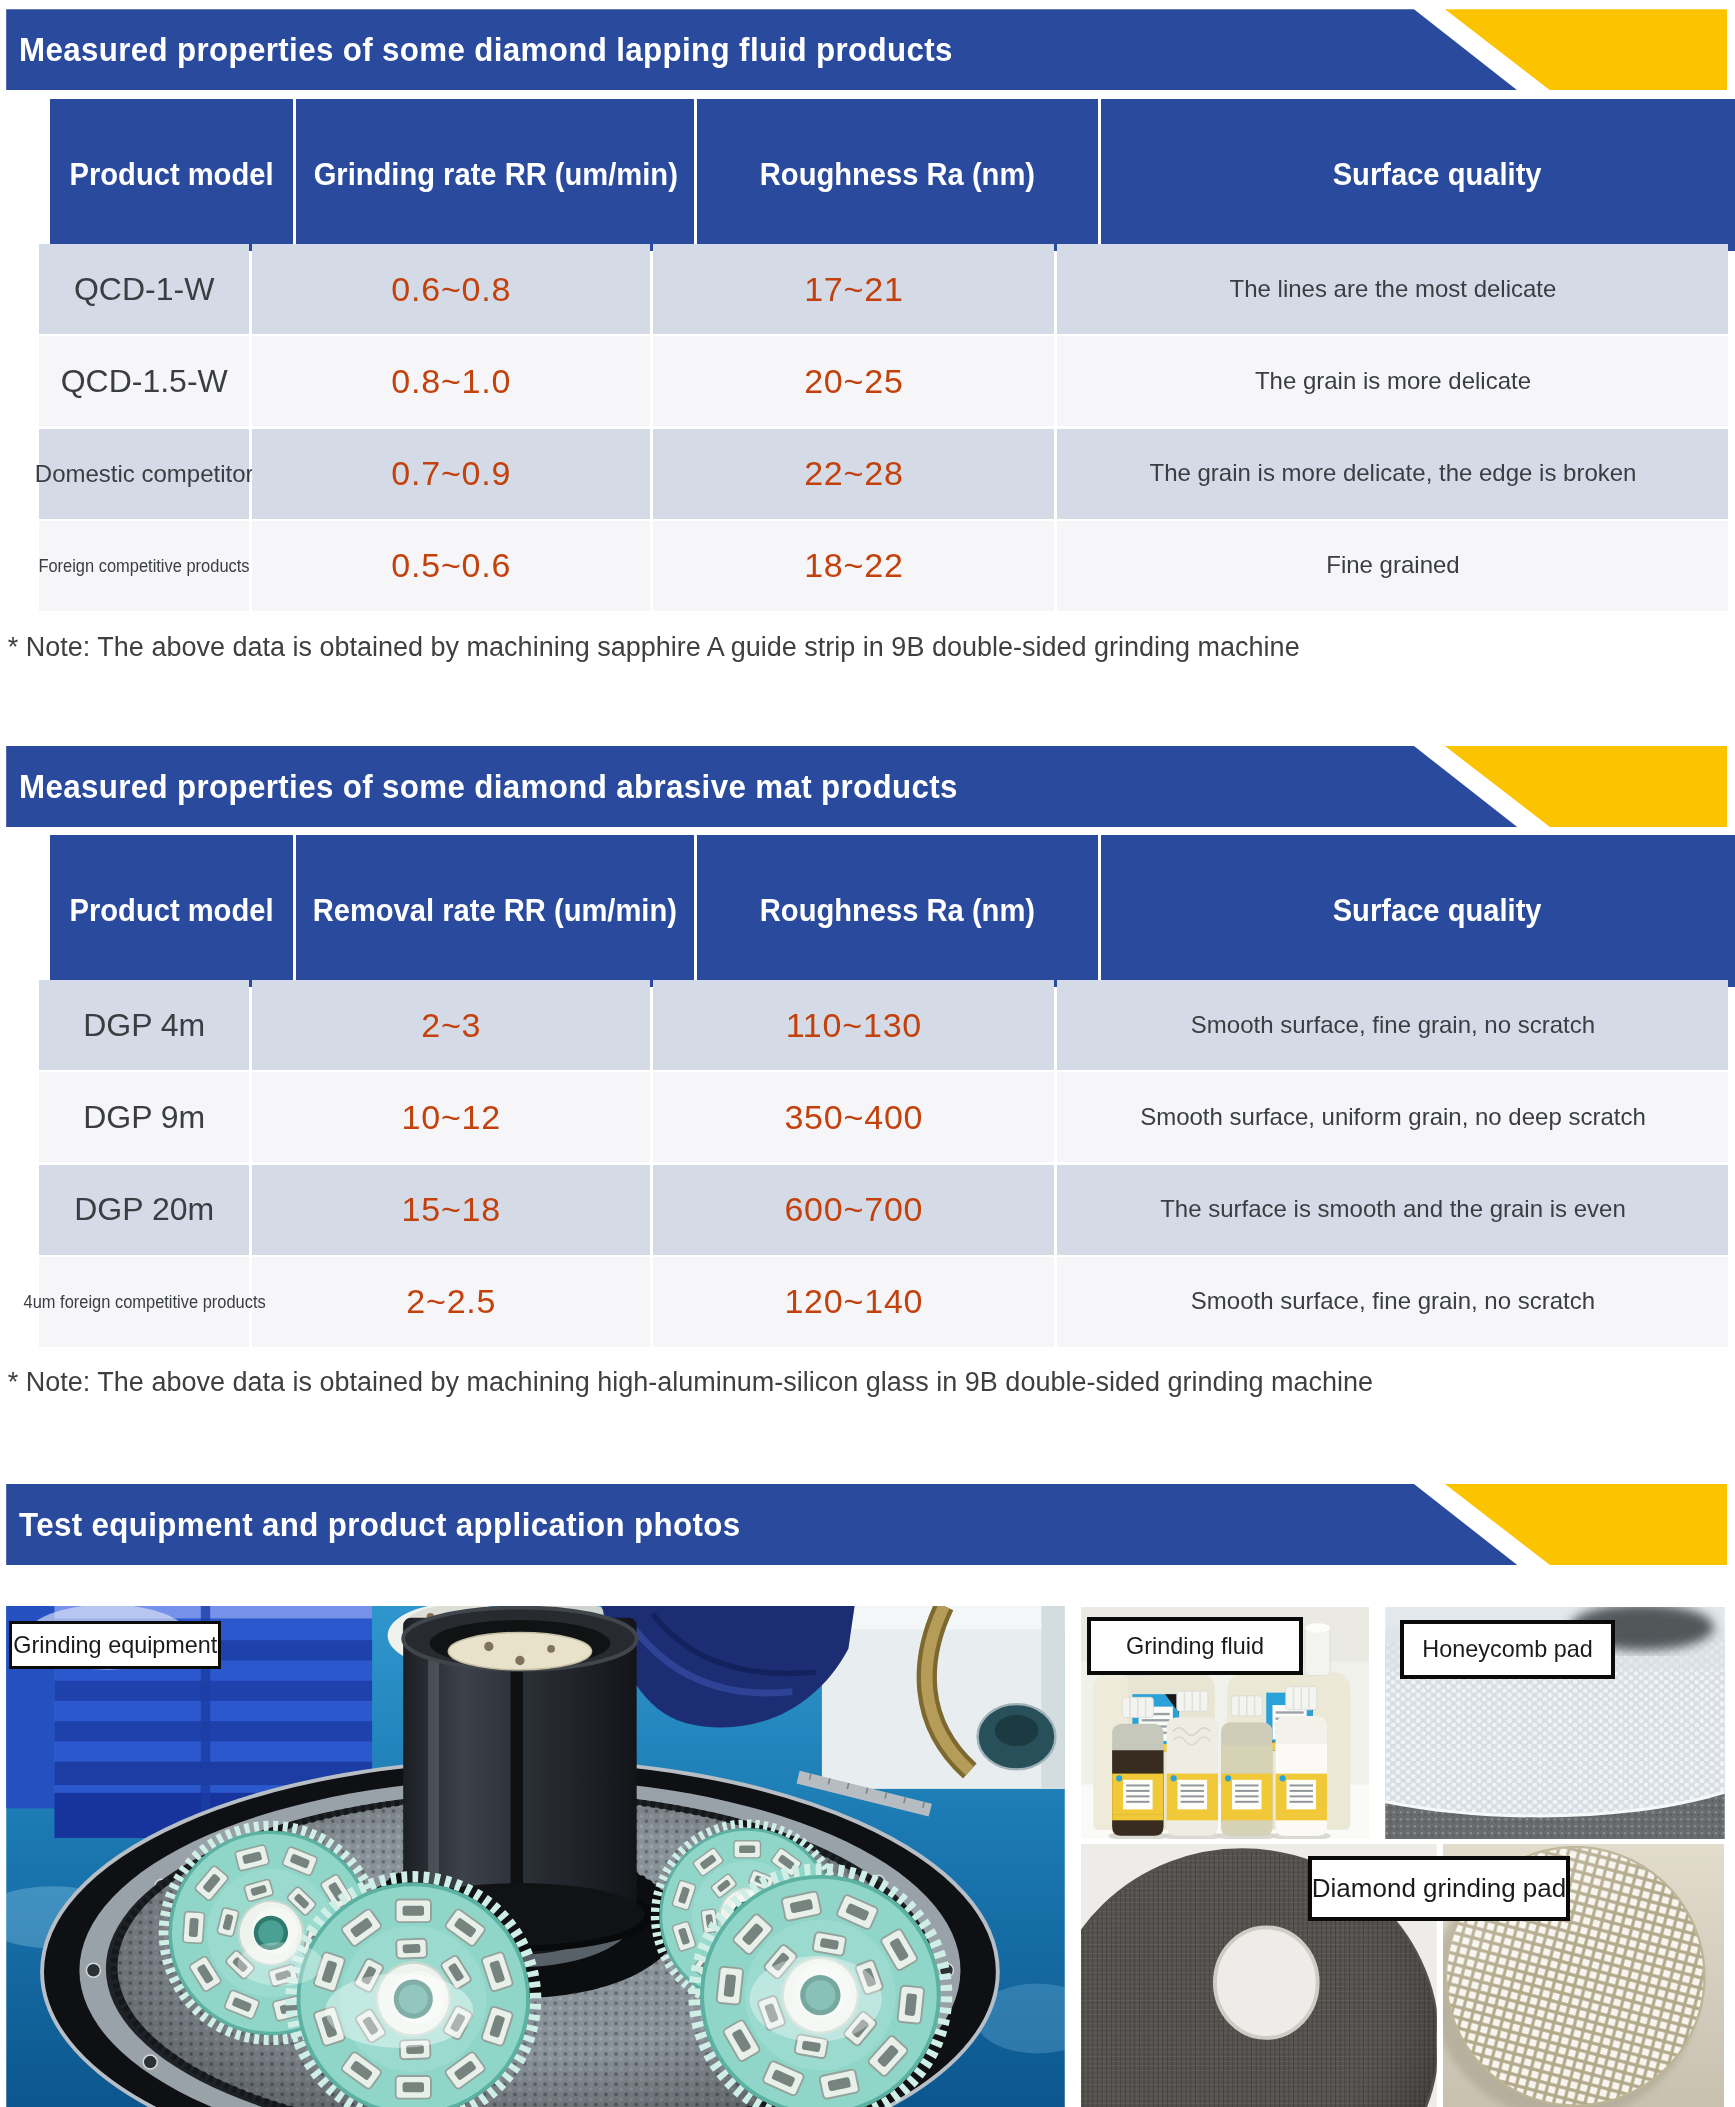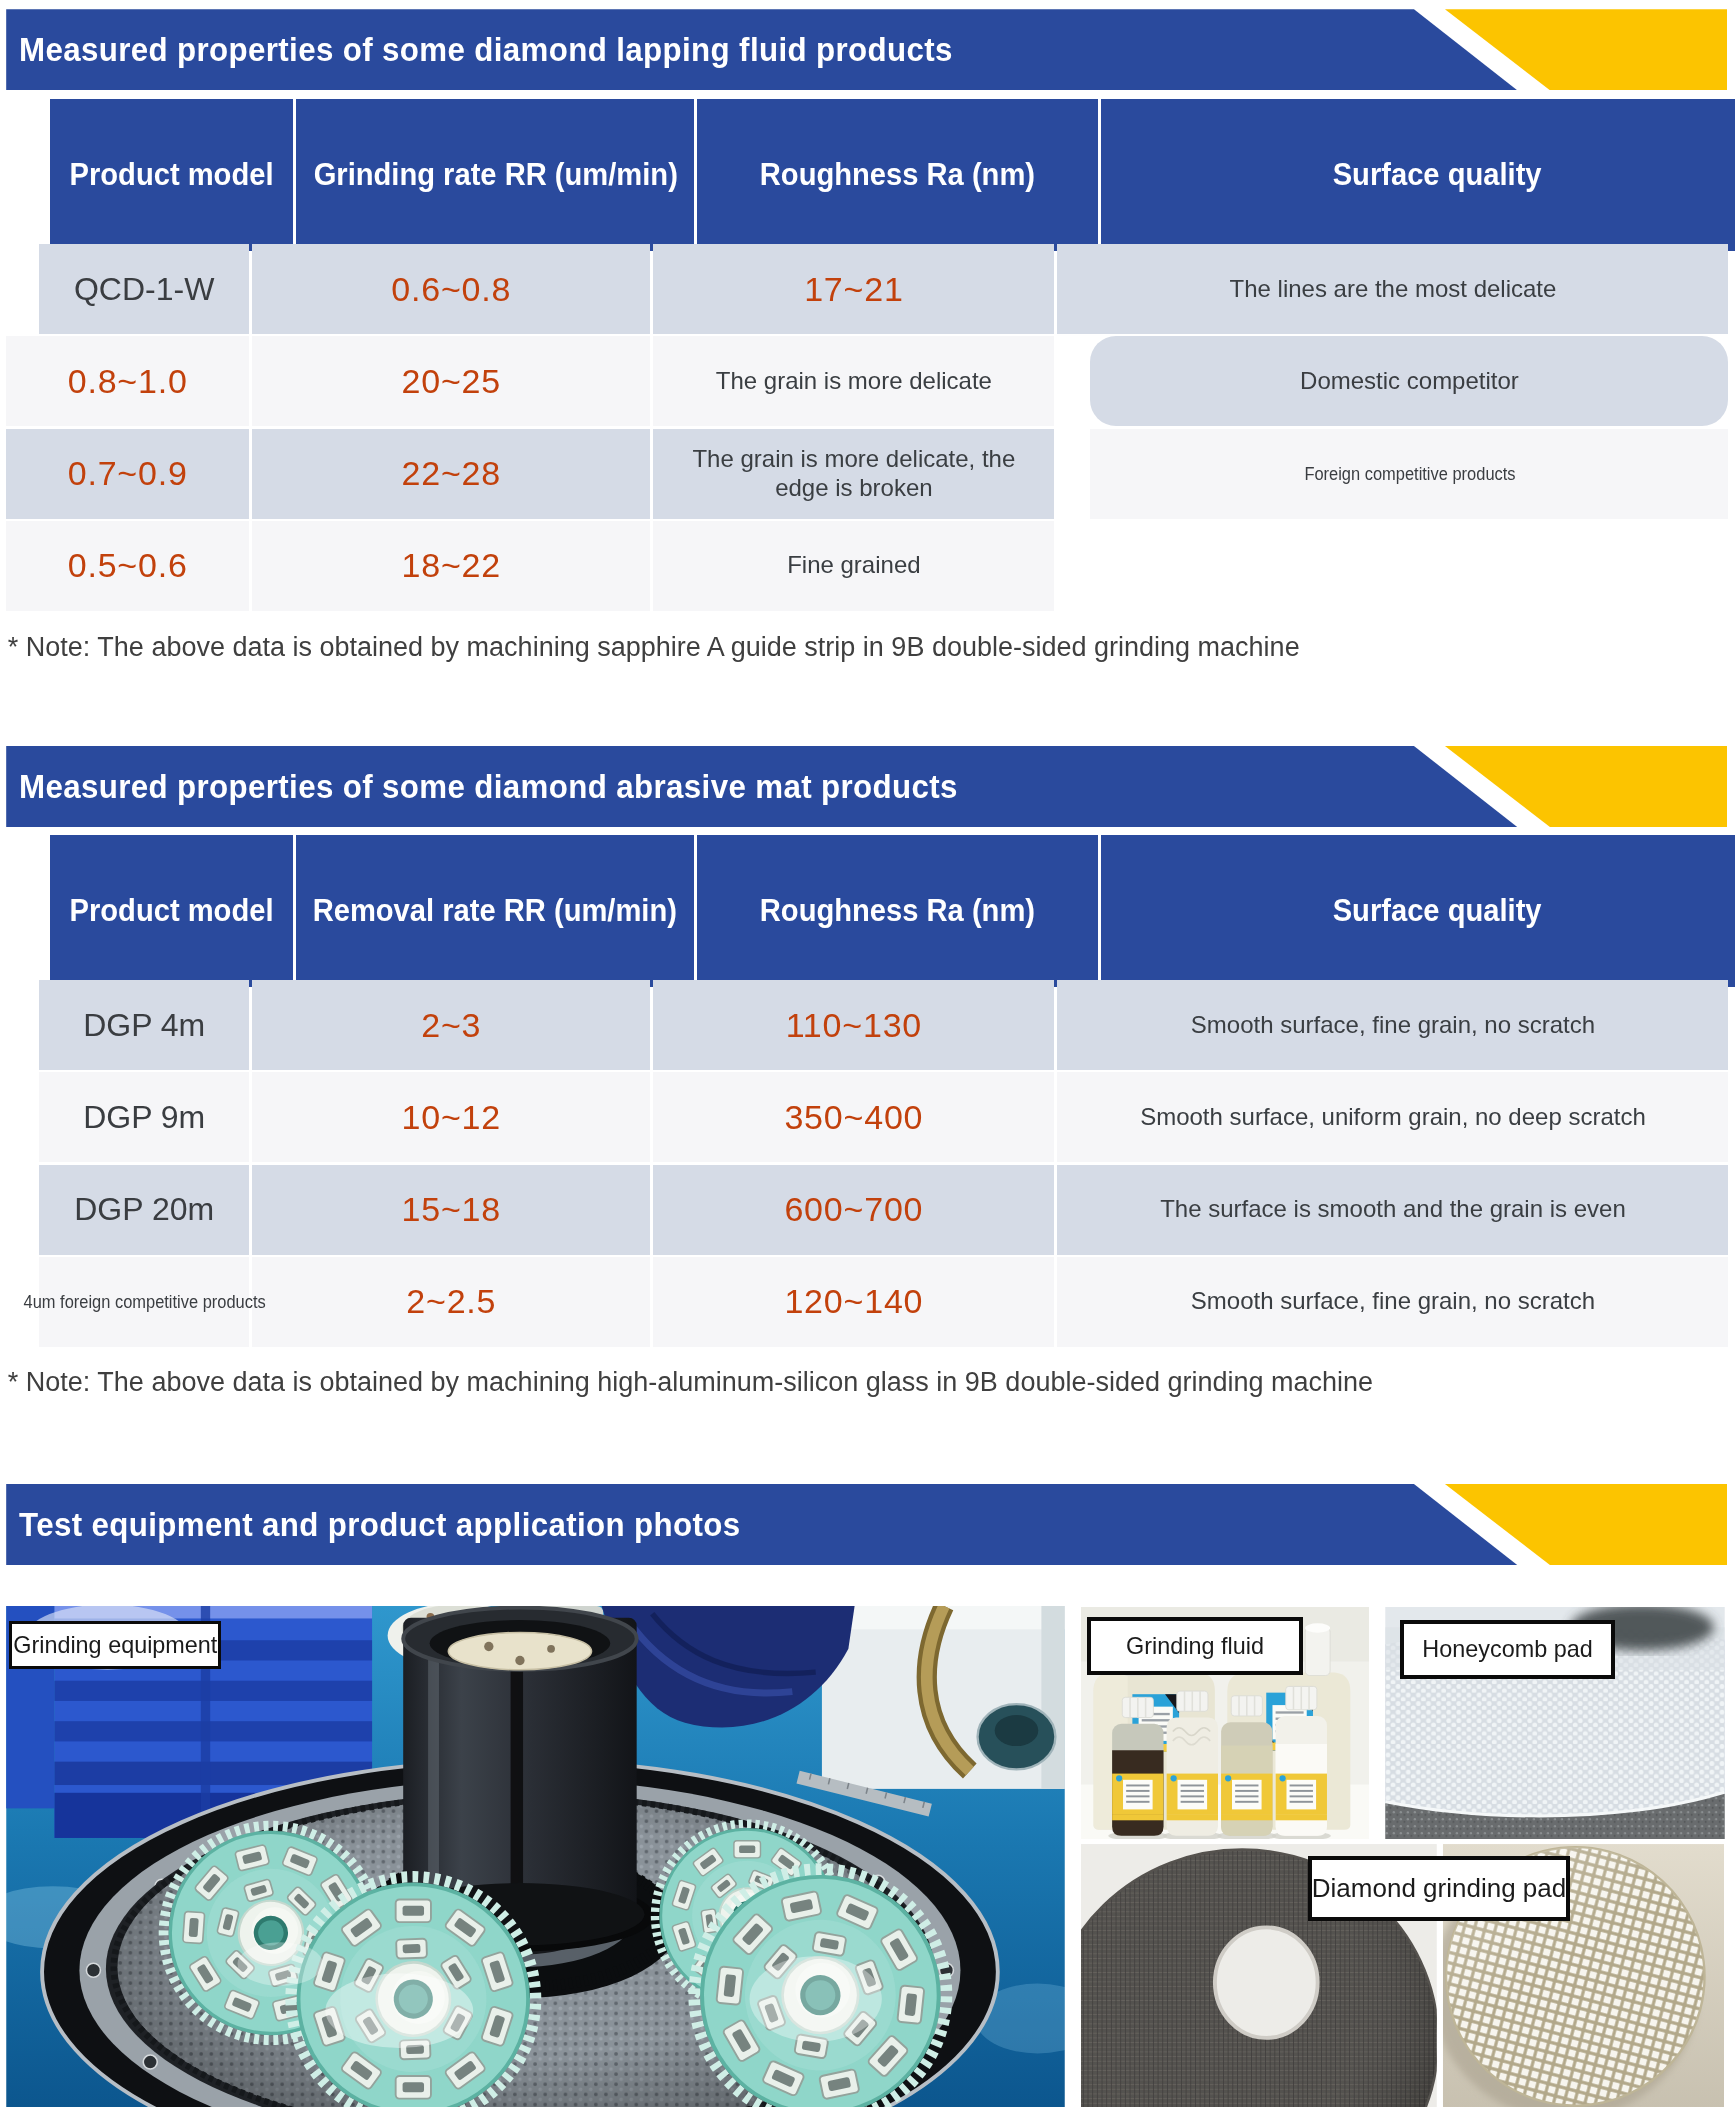--- a/index.html
+++ b/index.html
@@ -71,6 +71,7 @@
     <div class="td r-odd c-num">17~21</div>
     <div class="td r-odd c-q">The lines are the most delicate</div>
 
+    <div class="td r-even c-model">QCD-1.5-W</div>
     <div class="td r-even c-num">0.8~1.0</div>
     <div class="td r-even c-num">20~25</div>
     <div class="td r-even c-q">The grain is more delicate</div>

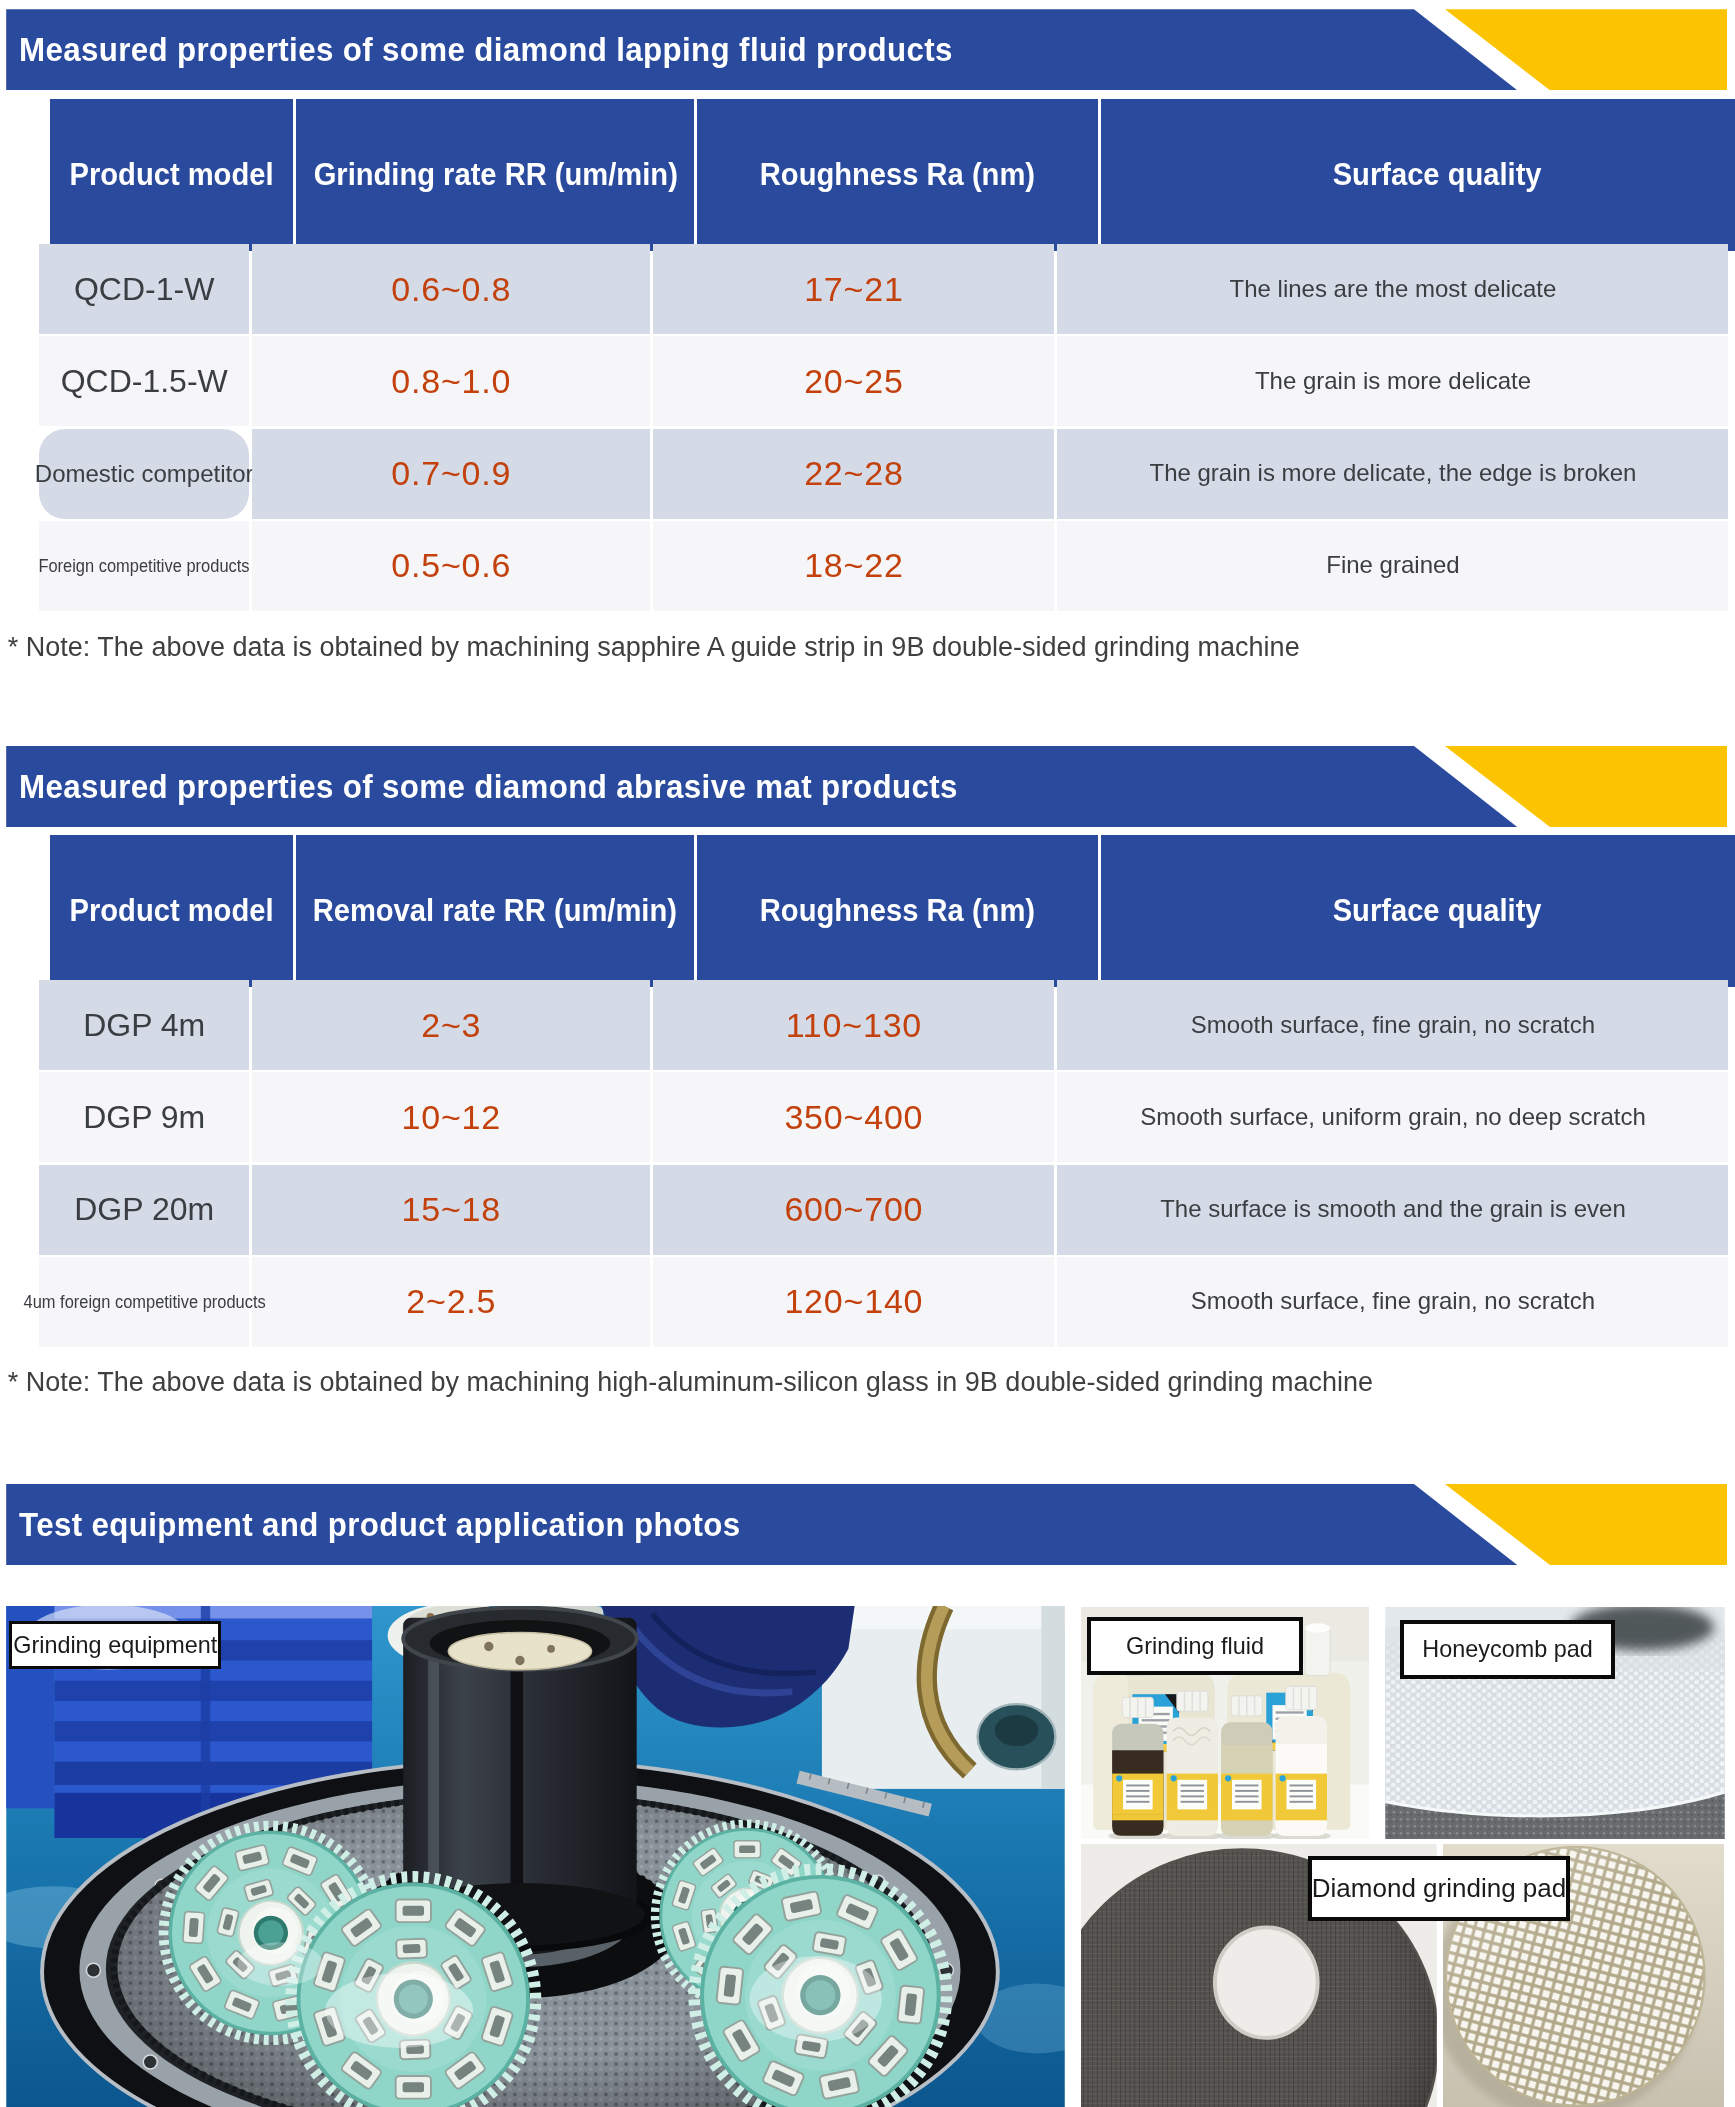--- a/index.html
+++ b/index.html
@@ -27,7 +27,7 @@
   .r-odd{background:#d5dbe6;}
   .r-even{background:#f6f6f8;}
   .c-model{font-size:32px;color:#3a3d41;margin-left:33px;}
-  .c-model.md{font-size:24px;border-radius:26px;}
+  .c-model.md{font-size:24px;}
   .c-model.sm{font-size:18.7px;}
   .c-model.sm span{transform:scaleX(.88);display:inline-block;}
   .c-num{font-size:34px;letter-spacing:0.8px;}

